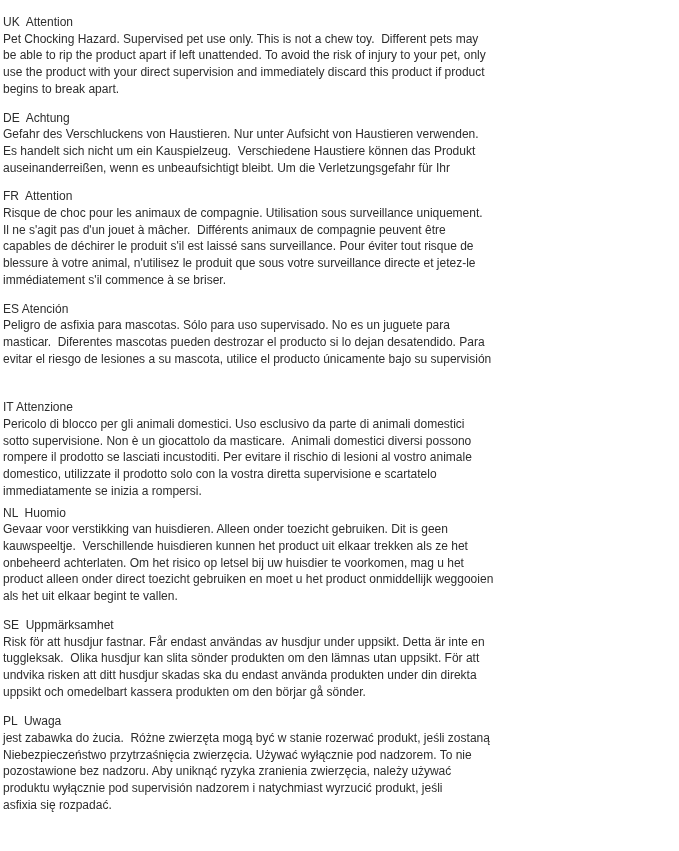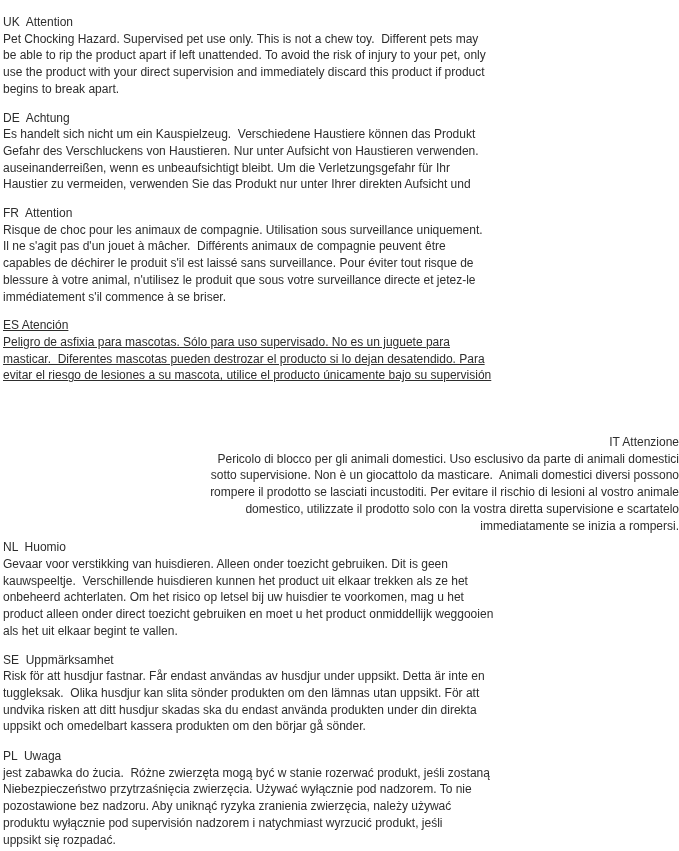--- a/index.html
+++ b/index.html
@@ -45,8 +45,8 @@
     </section>
     <section class="section">
       <div class="heading">DE  Achtung</div>
+      <div class="line">Gefahr des Verschluckens von Haustieren. Nur unter Aufsicht von Haustieren verwenden.</div>
       <div class="line">Es handelt sich nicht um ein Kauspielzeug.  Verschiedene Haustiere können das Produkt</div>
-      <div class="line">Gefahr des Verschluckens von Haustieren. Nur unter Aufsicht von Haustieren verwenden.</div>
       <div class="line">auseinanderreißen, wenn es unbeaufsichtigt bleibt. Um die Verletzungsgefahr für Ihr</div>
       <div class="line">Haustier zu vermeiden, verwenden Sie das Produkt nur unter Ihrer direkten Aufsicht und</div>
     </section>

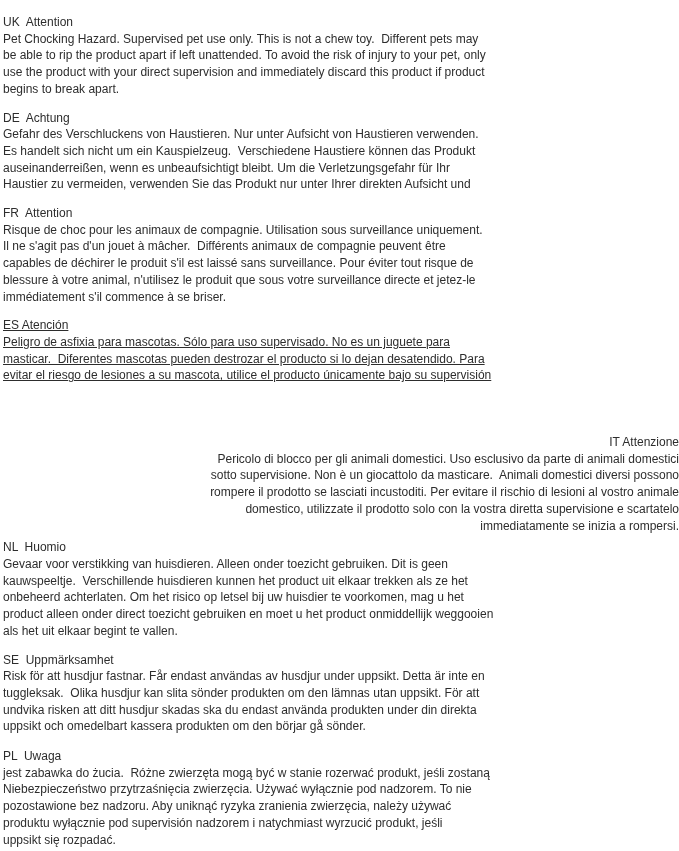--- a/index.html
+++ b/index.html
@@ -48,7 +48,6 @@
       <div class="line">Gefahr des Verschluckens von Haustieren. Nur unter Aufsicht von Haustieren verwenden.</div>
       <div class="line">Es handelt sich nicht um ein Kauspielzeug.  Verschiedene Haustiere können das Produkt</div>
       <div class="line">auseinanderreißen, wenn es unbeaufsichtigt bleibt. Um die Verletzungsgefahr für Ihr</div>
-      <div class="line">Haustier zu vermeiden, verwenden Sie das Produkt nur unter Ihrer direkten Aufsicht und</div>
     </section>
     <section class="section">
       <div class="heading">FR  Attention</div>

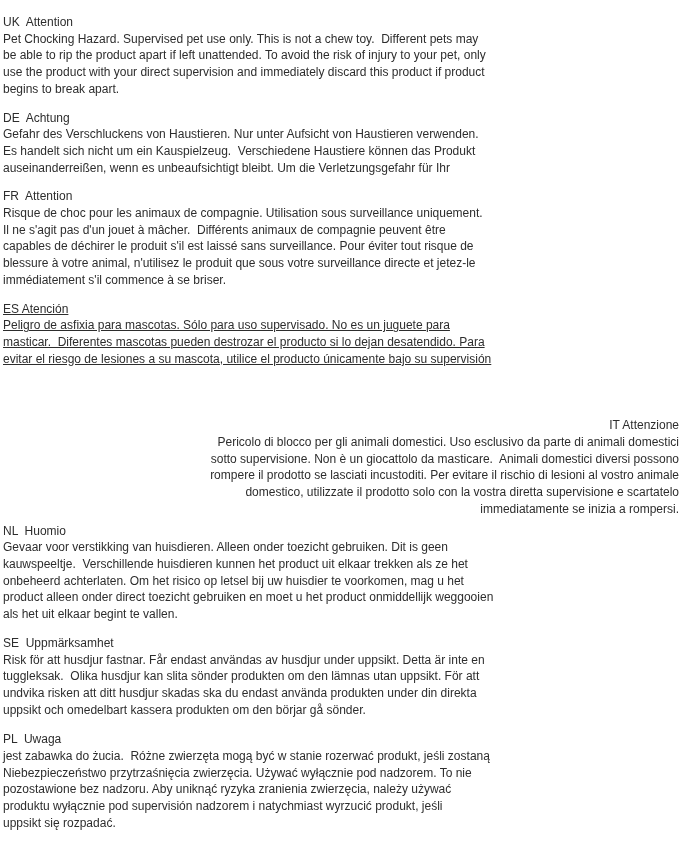--- a/index.html
+++ b/index.html
@@ -24,7 +24,7 @@
   .section { margin: 0 0 12px 0; }
   
   .section:nth-of-type(3) {  }  
-  .section:nth-of-type(4) { margin-bottom: 50px; text-decoration: underline; }  
+  .section:nth-of-type(4) { margin-bottom: 32px; }  
   .section:nth-of-type(5) { margin-bottom: 5px; text-align: right;  }  
   .section:nth-of-type(7) { margin-bottom: 13px; }  
   .section:nth-of-type(8) { margin-bottom: 0;    }  

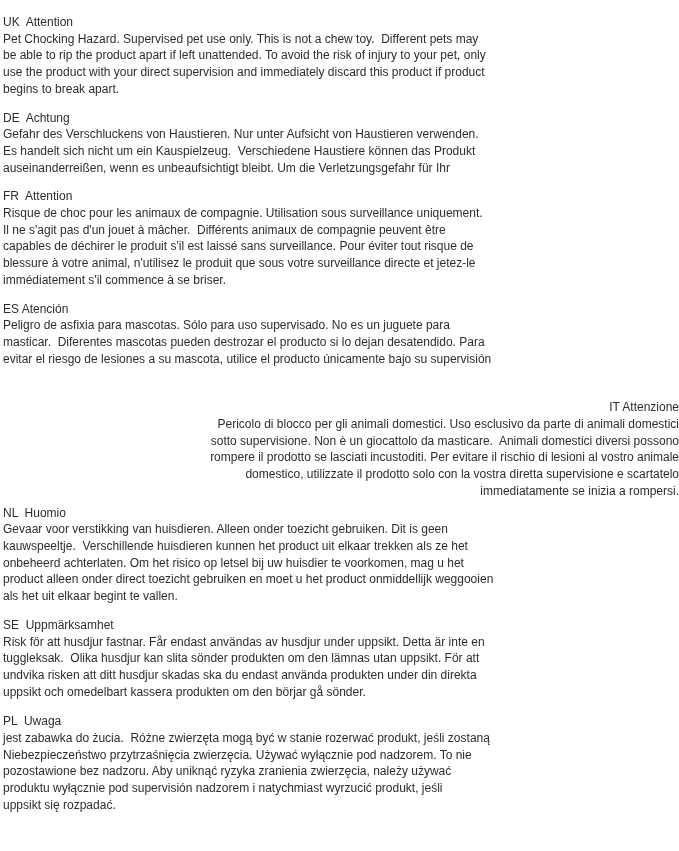--- a/index.html
+++ b/index.html
@@ -25,7 +25,7 @@
   
   .section:nth-of-type(3) {  }  
   .section:nth-of-type(4) { margin-bottom: 32px; }  
-  .section:nth-of-type(5) { margin-bottom: 5px; text-align: right;  }  
+  .section:nth-of-type(5) { margin-bottom: 5px;  }  
   .section:nth-of-type(7) { margin-bottom: 13px; }  
   .section:nth-of-type(8) { margin-bottom: 0;    }  
   .heading, .line {

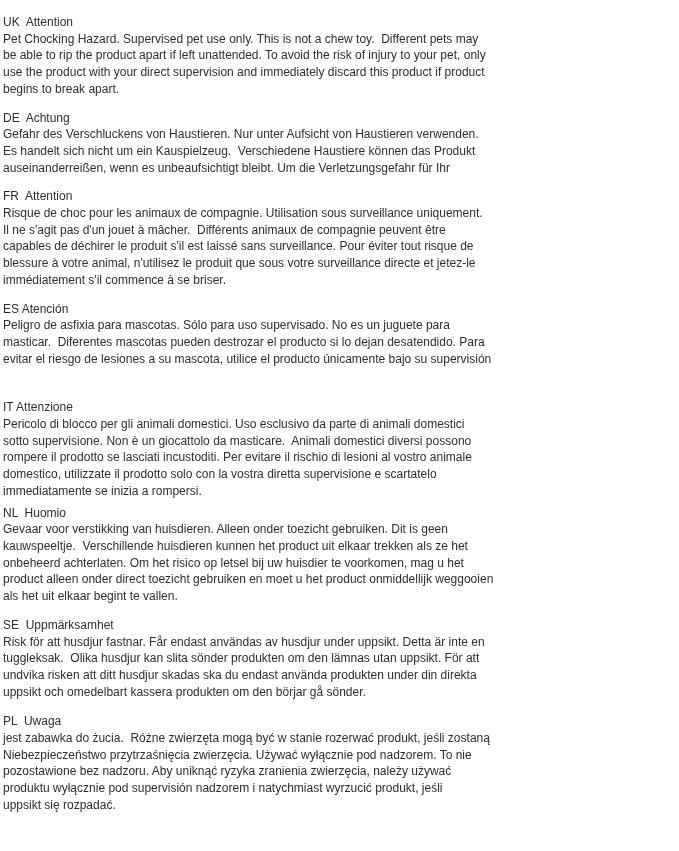--- a/index.html
+++ b/index.html
@@ -92,7 +92,7 @@
       <div class="line">Niebezpieczeństwo przytrzaśnięcia zwierzęcia. Używać wyłącznie pod nadzorem. To nie</div>
       <div class="line">pozostawione bez nadzoru. Aby uniknąć ryzyka zranienia zwierzęcia, należy używać</div>
       <div class="line">produktu wyłącznie pod supervisión nadzorem i natychmiast wyrzucić produkt, jeśli</div>
-      <div class="line">uppsikt się rozpadać.</div>
+      <div class="line">asfixia się rozpadać.</div>
     </section>
   </main>
 

